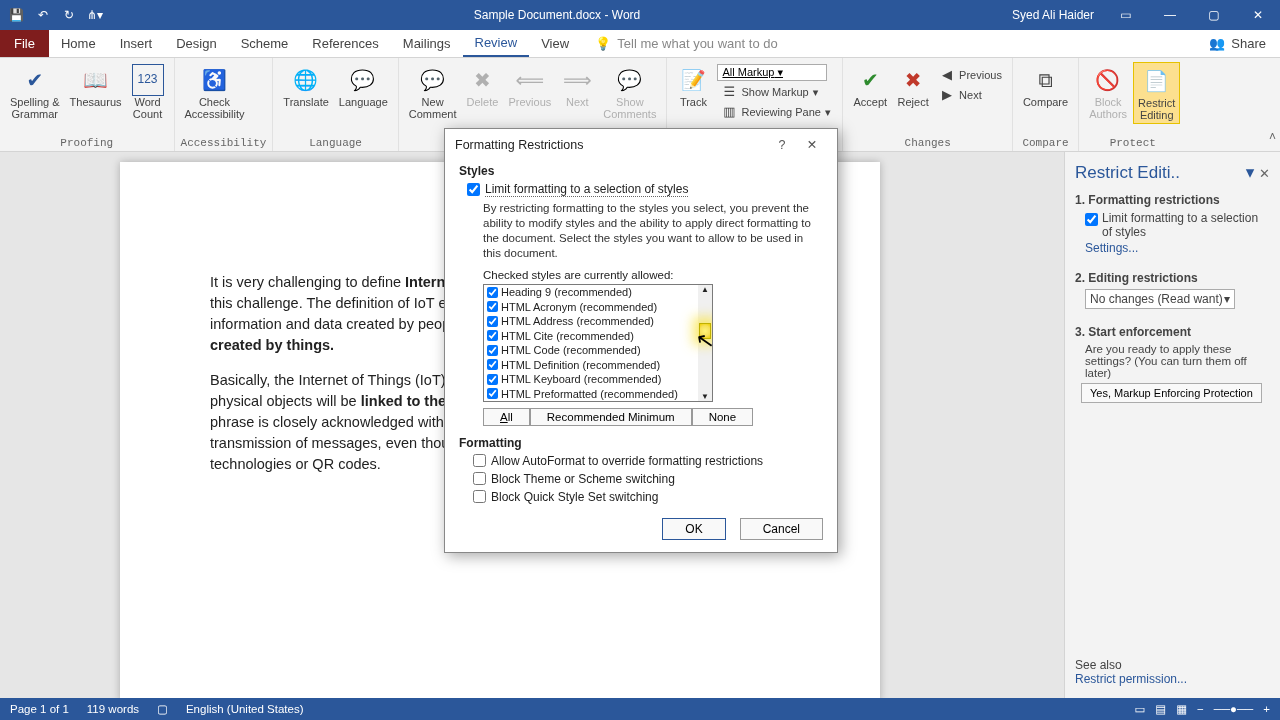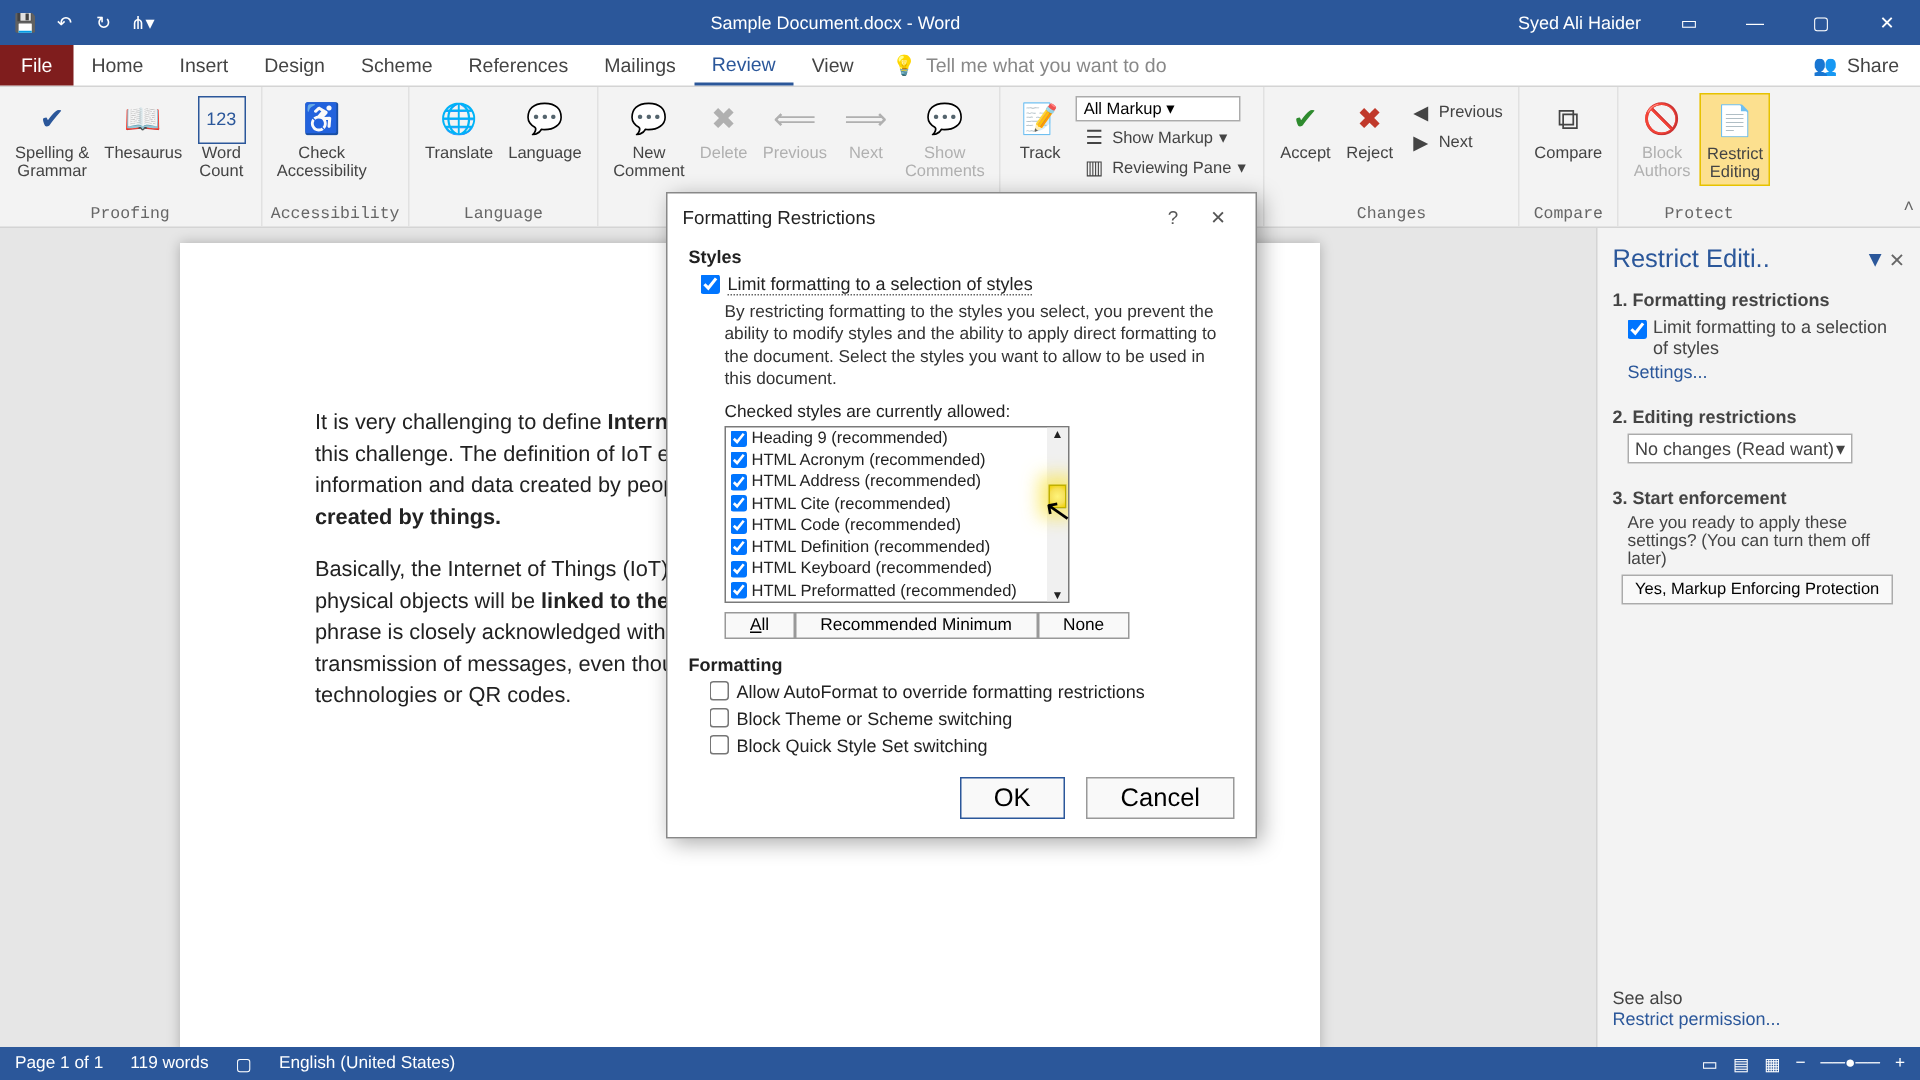--- a/index.html
+++ b/index.html
@@ -34,7 +34,7 @@
 .rbtn.disabled { color: #b0b0b0; }
 .rbtn.highlight { background: #fce08f; border: 1px solid #e6c200; }
 .markup-col { display: flex; flex-direction: column; font-size: 11px; gap: 2px; padding: 2px; }
-.markup-col .mrk { border: 1px solid #ababab; background: #fff; padding: 1px 4px; width: 110px; }
+.markup-col .mrk { border: 1px solid #ababab; background: #fff; padding: 1px 4px; width: 110px; text-decoration: underline; }
 
 
 .docarea { position: absolute; top: 152px; left: 0; right: 0; bottom: 22px; background: #e6e6e6; display: flex; }

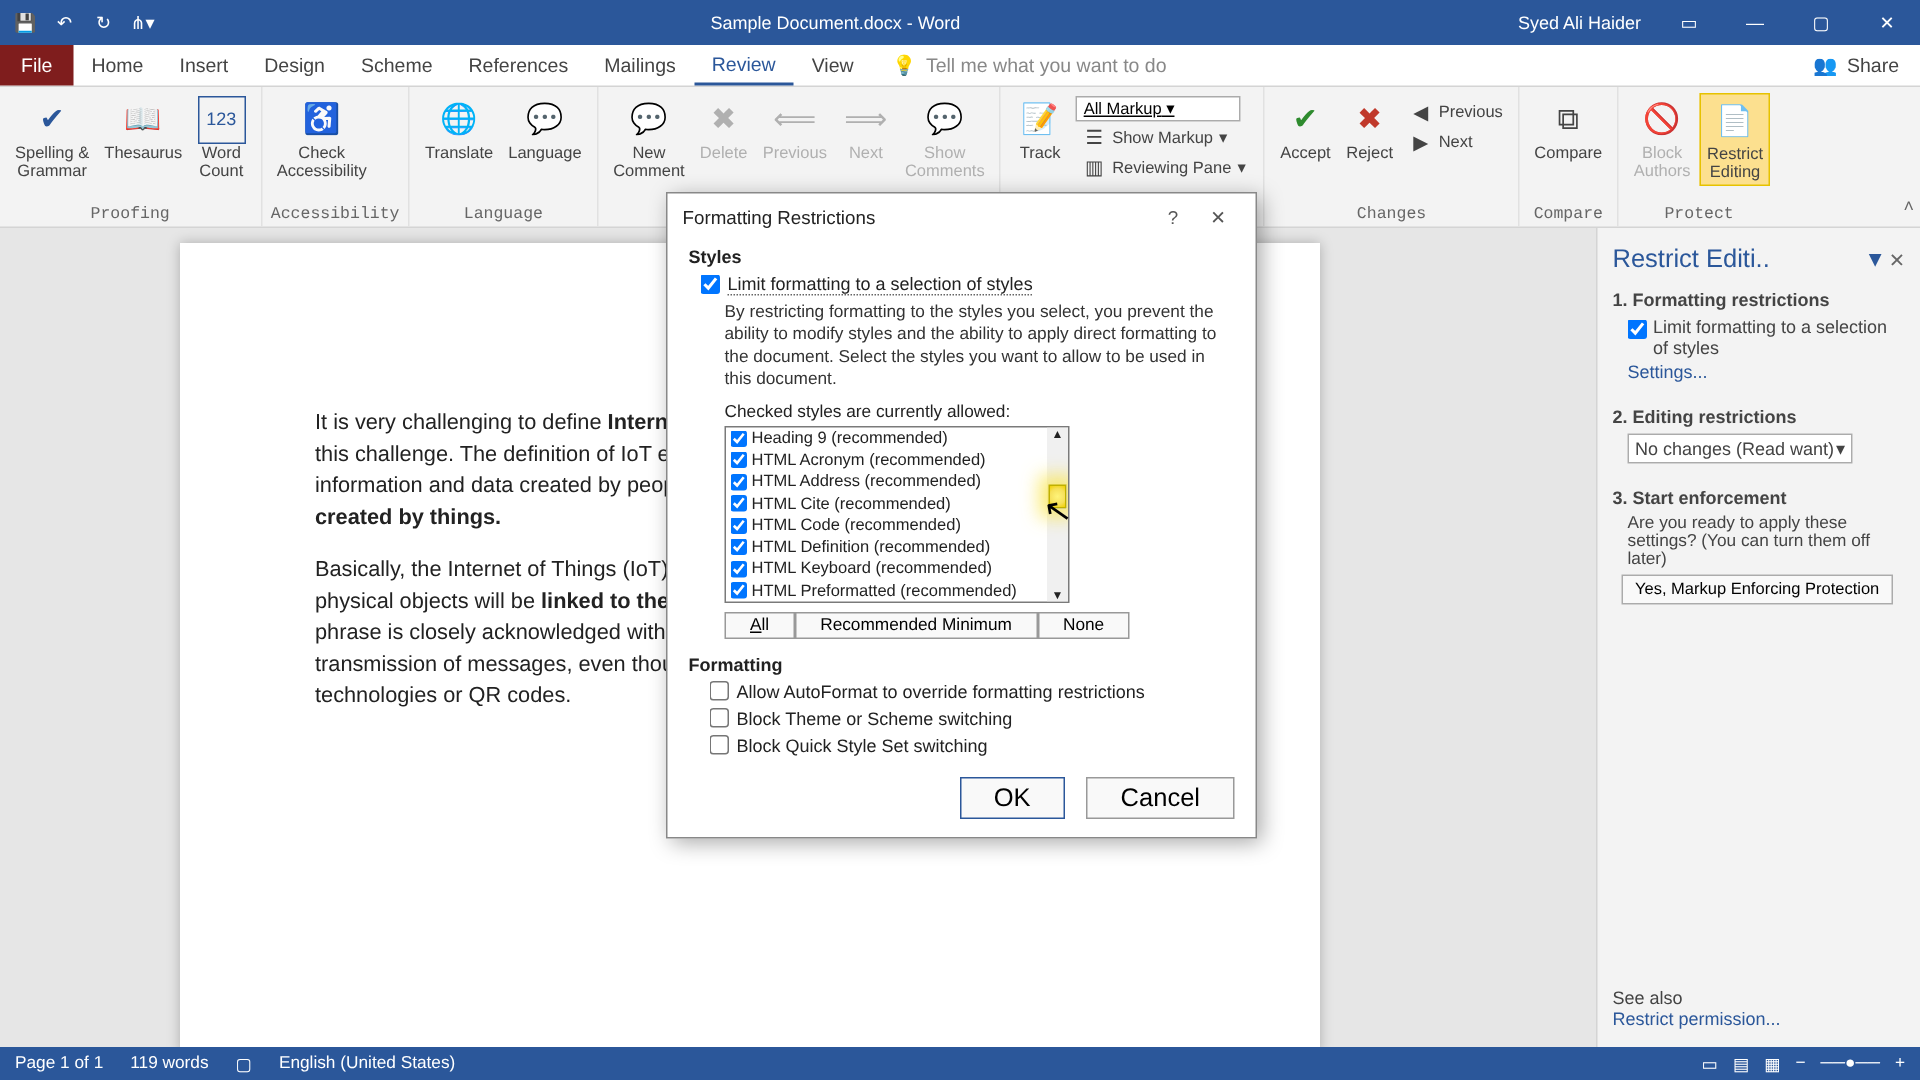--- a/index.html
+++ b/index.html
@@ -75,7 +75,7 @@
 .dialog .btnrow { display: flex; margin: 6px 0 0 24px; }
 .dialog .btnrow button { padding: 2px 16px; font-size: 11.5px; background: #f9f9f9; border: 1px solid #999; cursor: pointer; }
 .dialog .okrow { display: flex; justify-content: flex-end; gap: 14px; margin-top: 14px; }
-.dialog .okrow button { padding: 3px 22px; font-size: 17px; background: #f9f9f9; border: 1px solid #999; cursor: pointer; }
+.dialog .okrow button { padding: 3px 22px; font-size: 12px; background: #f9f9f9; border: 1px solid #999; cursor: pointer; }
 .dialog .okrow button.primary { border: 1.5px solid #2b579a; }
 
 

